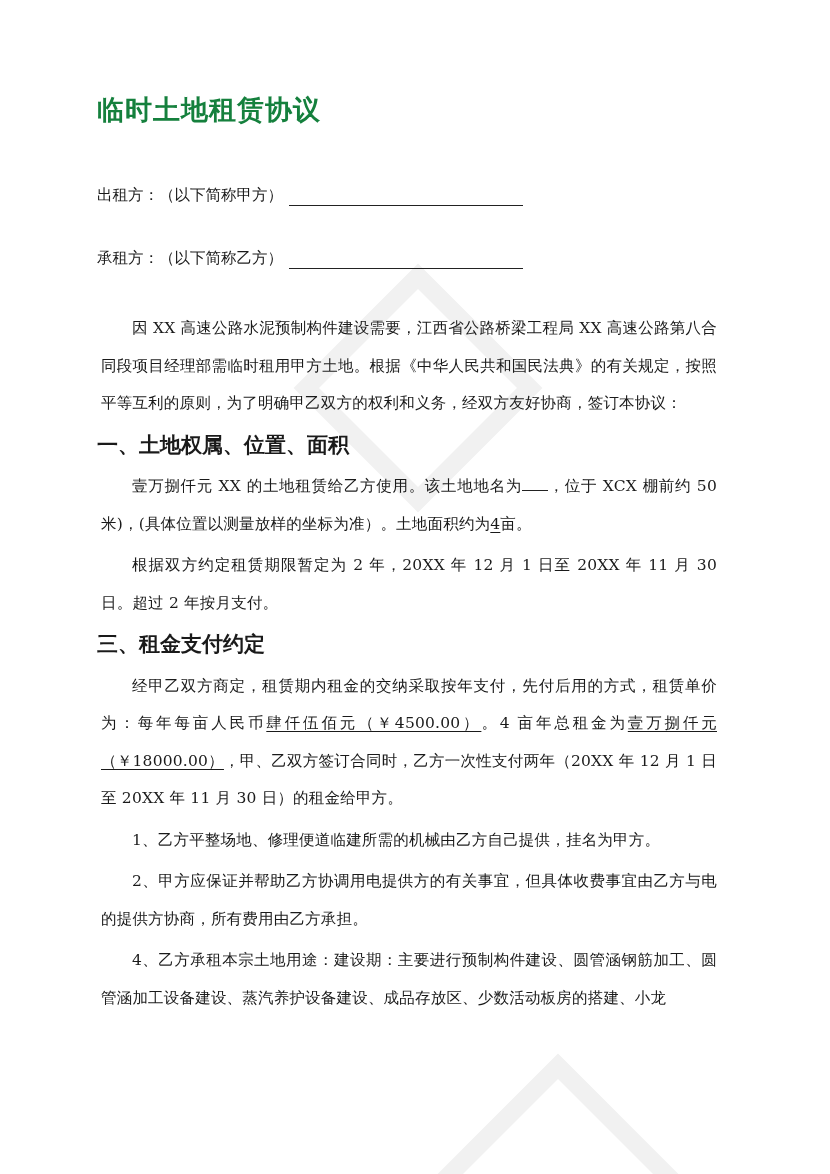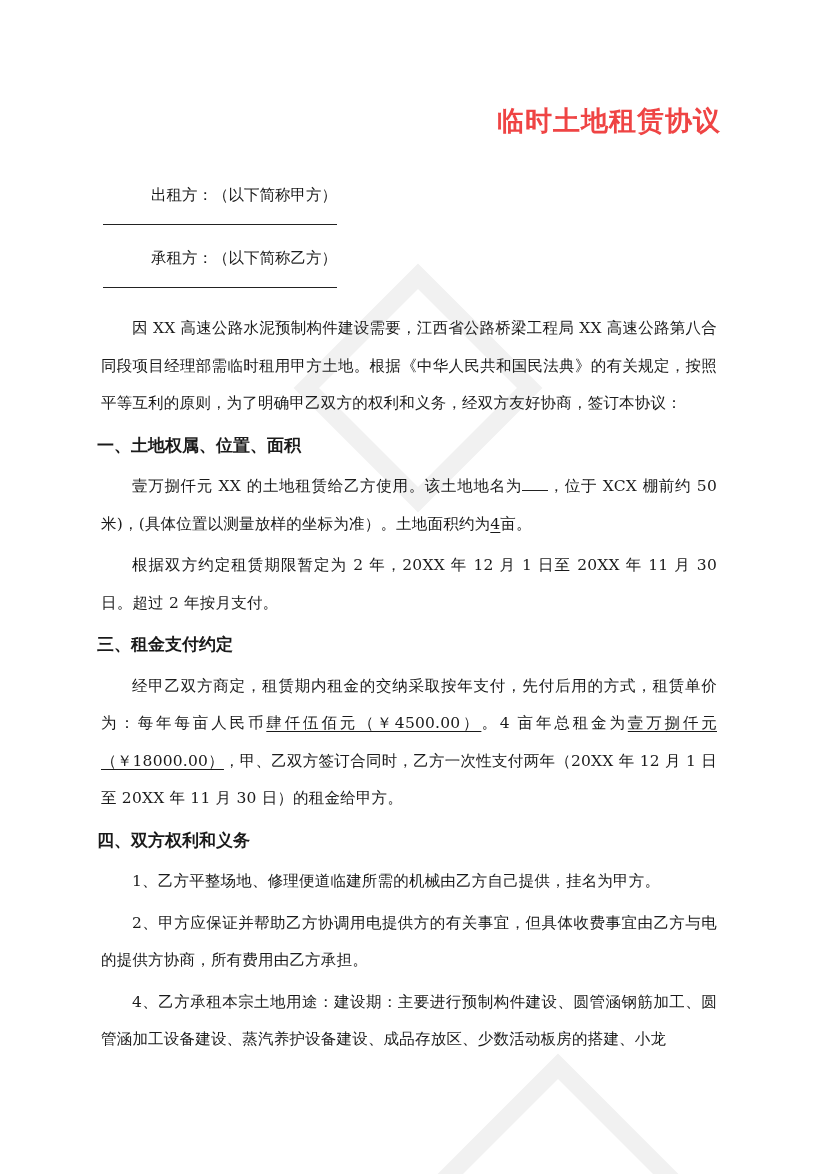--- a/index.html
+++ b/index.html
@@ -16,9 +16,9 @@
     .wm2 { left: 470px; top: 1090px; width: 140px; height: 140px; }
     .page { position: absolute; left: 97px; top: 0; width: 624px; }
     .title {
-      position: absolute; left: 0; width: 624px; top: 103px;
-      text-align: right; font-family: "DejaVu Sans", "Liberation Sans", sans-serif;
-      font-size: 27px; font-weight: bold; letter-spacing: 1px; color: #ef4444;
+      position: absolute; left: 0; width: 624px; top: 92px;
+      text-align: left; font-family: "DejaVu Sans", "Liberation Sans", sans-serif;
+      font-size: 27px; font-weight: bold; letter-spacing: 1px; color: #15803d;
     }
     .party { position: absolute; left: 0; font-size: 15.5px; display: flex; align-items: flex-end; flex-direction: column; }
     .party .fill-line { display: inline-block; width: 234px; border-bottom: 1.3px solid #222; margin-left: 6px; height: 18px; }

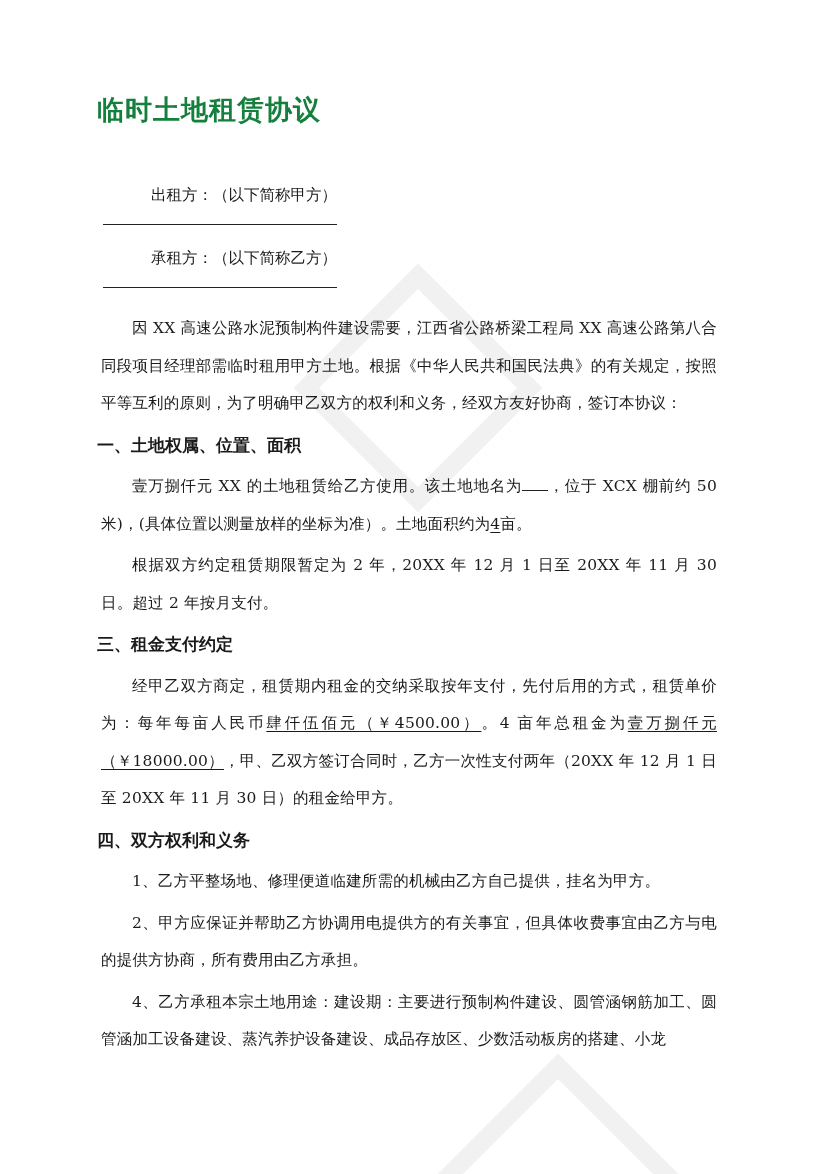--- a/index.html
+++ b/index.html
@@ -20,7 +20,7 @@
       text-align: left; font-family: "DejaVu Sans", "Liberation Sans", sans-serif;
       font-size: 27px; font-weight: bold; letter-spacing: 1px; color: #15803d;
     }
-    .party { position: absolute; left: 0; font-size: 15.5px; display: flex; align-items: flex-end; flex-direction: column; }
+    .party { position: absolute; left: 0; font-size: 15.5px; display: flex; align-items: flex-end; }
     .party .fill-line { display: inline-block; width: 234px; border-bottom: 1.3px solid #222; margin-left: 6px; height: 18px; }
     .p1 { top: 185px; }
     .p2 { top: 248px; }

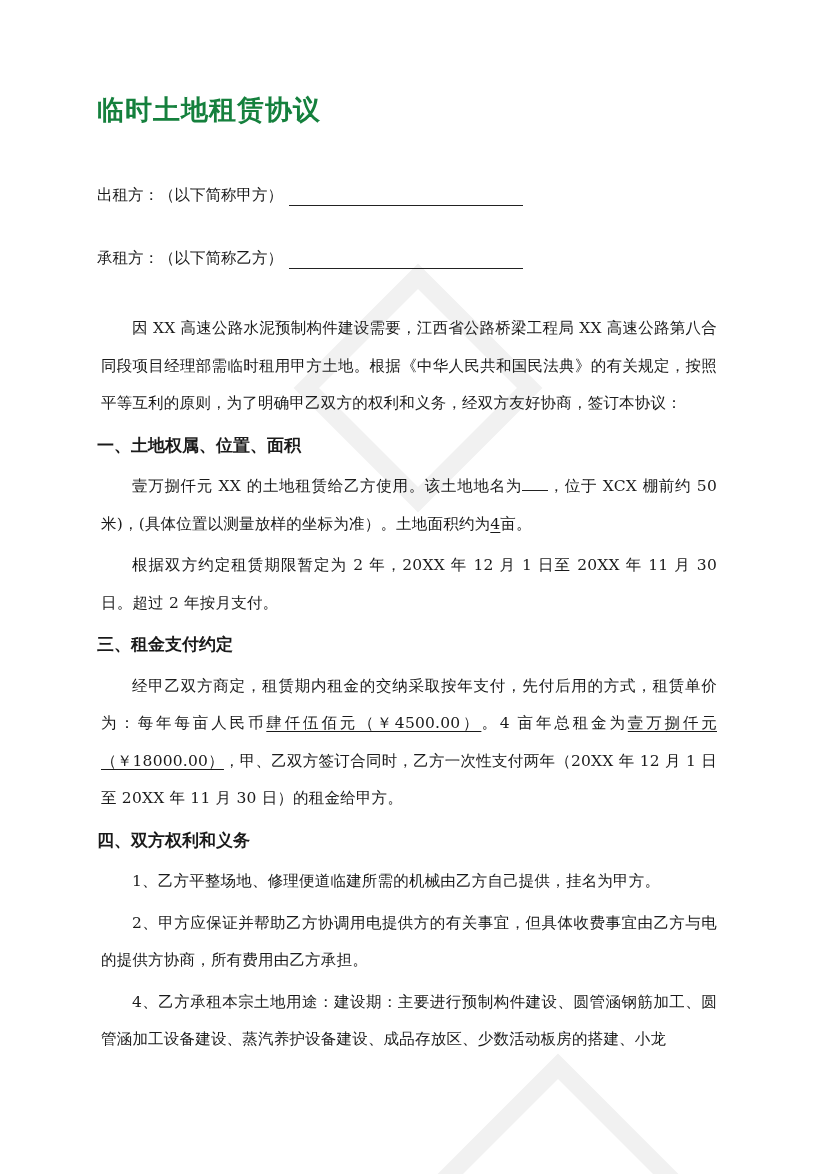--- a/index.html
+++ b/index.html
@@ -26,7 +26,7 @@
     .p2 { top: 248px; }
     .body-text { position: absolute; left: 0; top: 306px; width: 624px; font-size: 15.5px; line-height: 37.5px; }
     .para { margin: 4px; text-indent: 2em; text-align: justify; letter-spacing: 0.2px; }
-    .heading { margin: 0; font-family: "DejaVu Sans", "Liberation Sans", sans-serif; font-weight: bold; font-size: 17px; line-height: 37.5px; }
+    .heading { margin: 0; font-family: "DejaVu Sans", "Liberation Sans", sans-serif; font-weight: bold; font-size: 21px; line-height: 37.5px; }
     .u { text-decoration: underline; text-underline-offset: 3px; }
     .blank { display: inline-block; width: 26px; border-bottom: 1.3px solid #222; height: 14px; vertical-align: baseline; }
   </style>

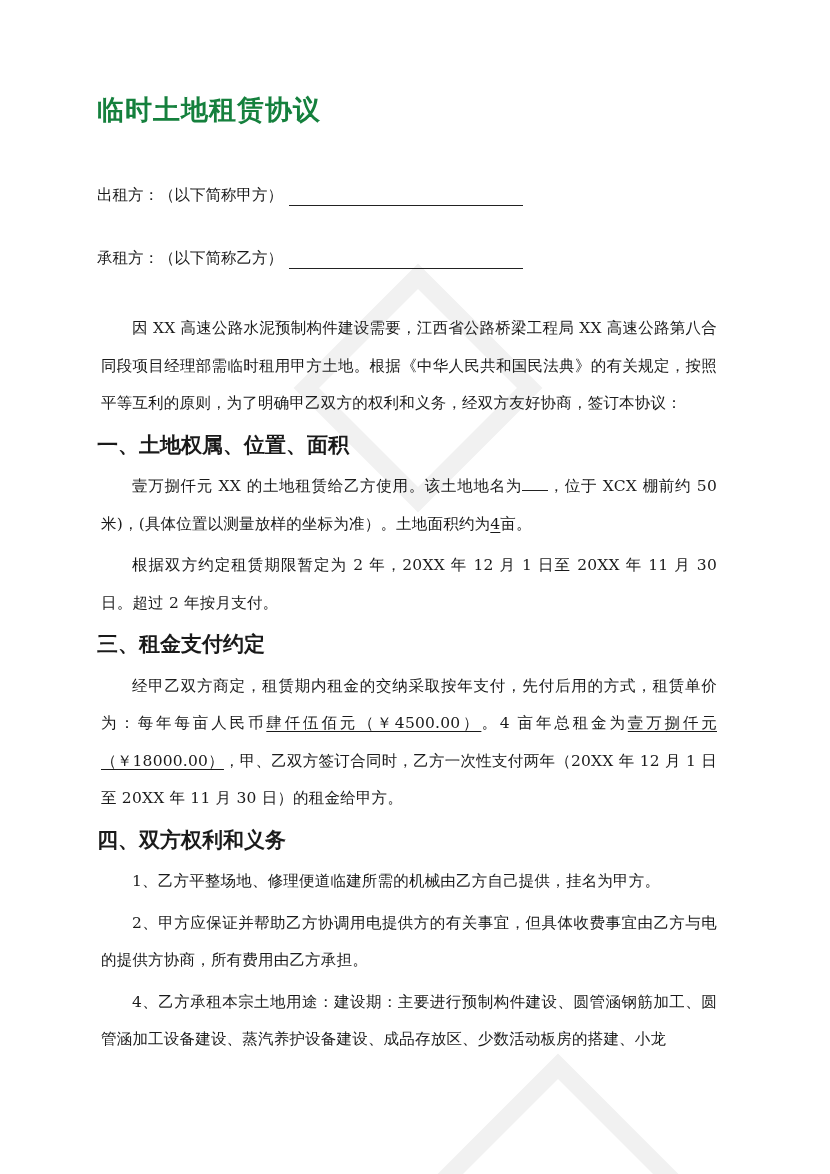--- a/index.html
+++ b/index.html
@@ -59,7 +59,6 @@
     <p class="heading">三、租金支付约定</p>
     <p class="para"><span>经甲乙双方商定，租赁期内租金的交纳采取按年支付，先付后用的方式，租赁单价为：每年每亩人民币</span><span class="u">肆仟伍佰元（￥4500.00）</span><span>。4 亩年总租金为</span><span class="u">壹万捌仟元（￥18000.00）</span><span>，甲、乙双方签订合同时，乙方一次性支付两年（20XX 年 12 月 1 日至 20XX 年 11 月 30 日）的租金给甲方。</span></p>
 
-    <p class="heading">四、双方权利和义务</p>
     <p class="para">1、乙方平整场地、修理便道临建所需的机械由乙方自己提供，挂名为甲方。</p>
     <p class="para">2、甲方应保证并帮助乙方协调用电提供方的有关事宜，但具体收费事宜由乙方与电的提供方协商，所有费用由乙方承担。</p>
     <p class="para">4、乙方承租本宗土地用途：建设期：主要进行预制构件建设、圆管涵钢筋加工、圆管涵加工设备建设、蒸汽养护设备建设、成品存放区、少数活动板房的搭建、小龙</p>

